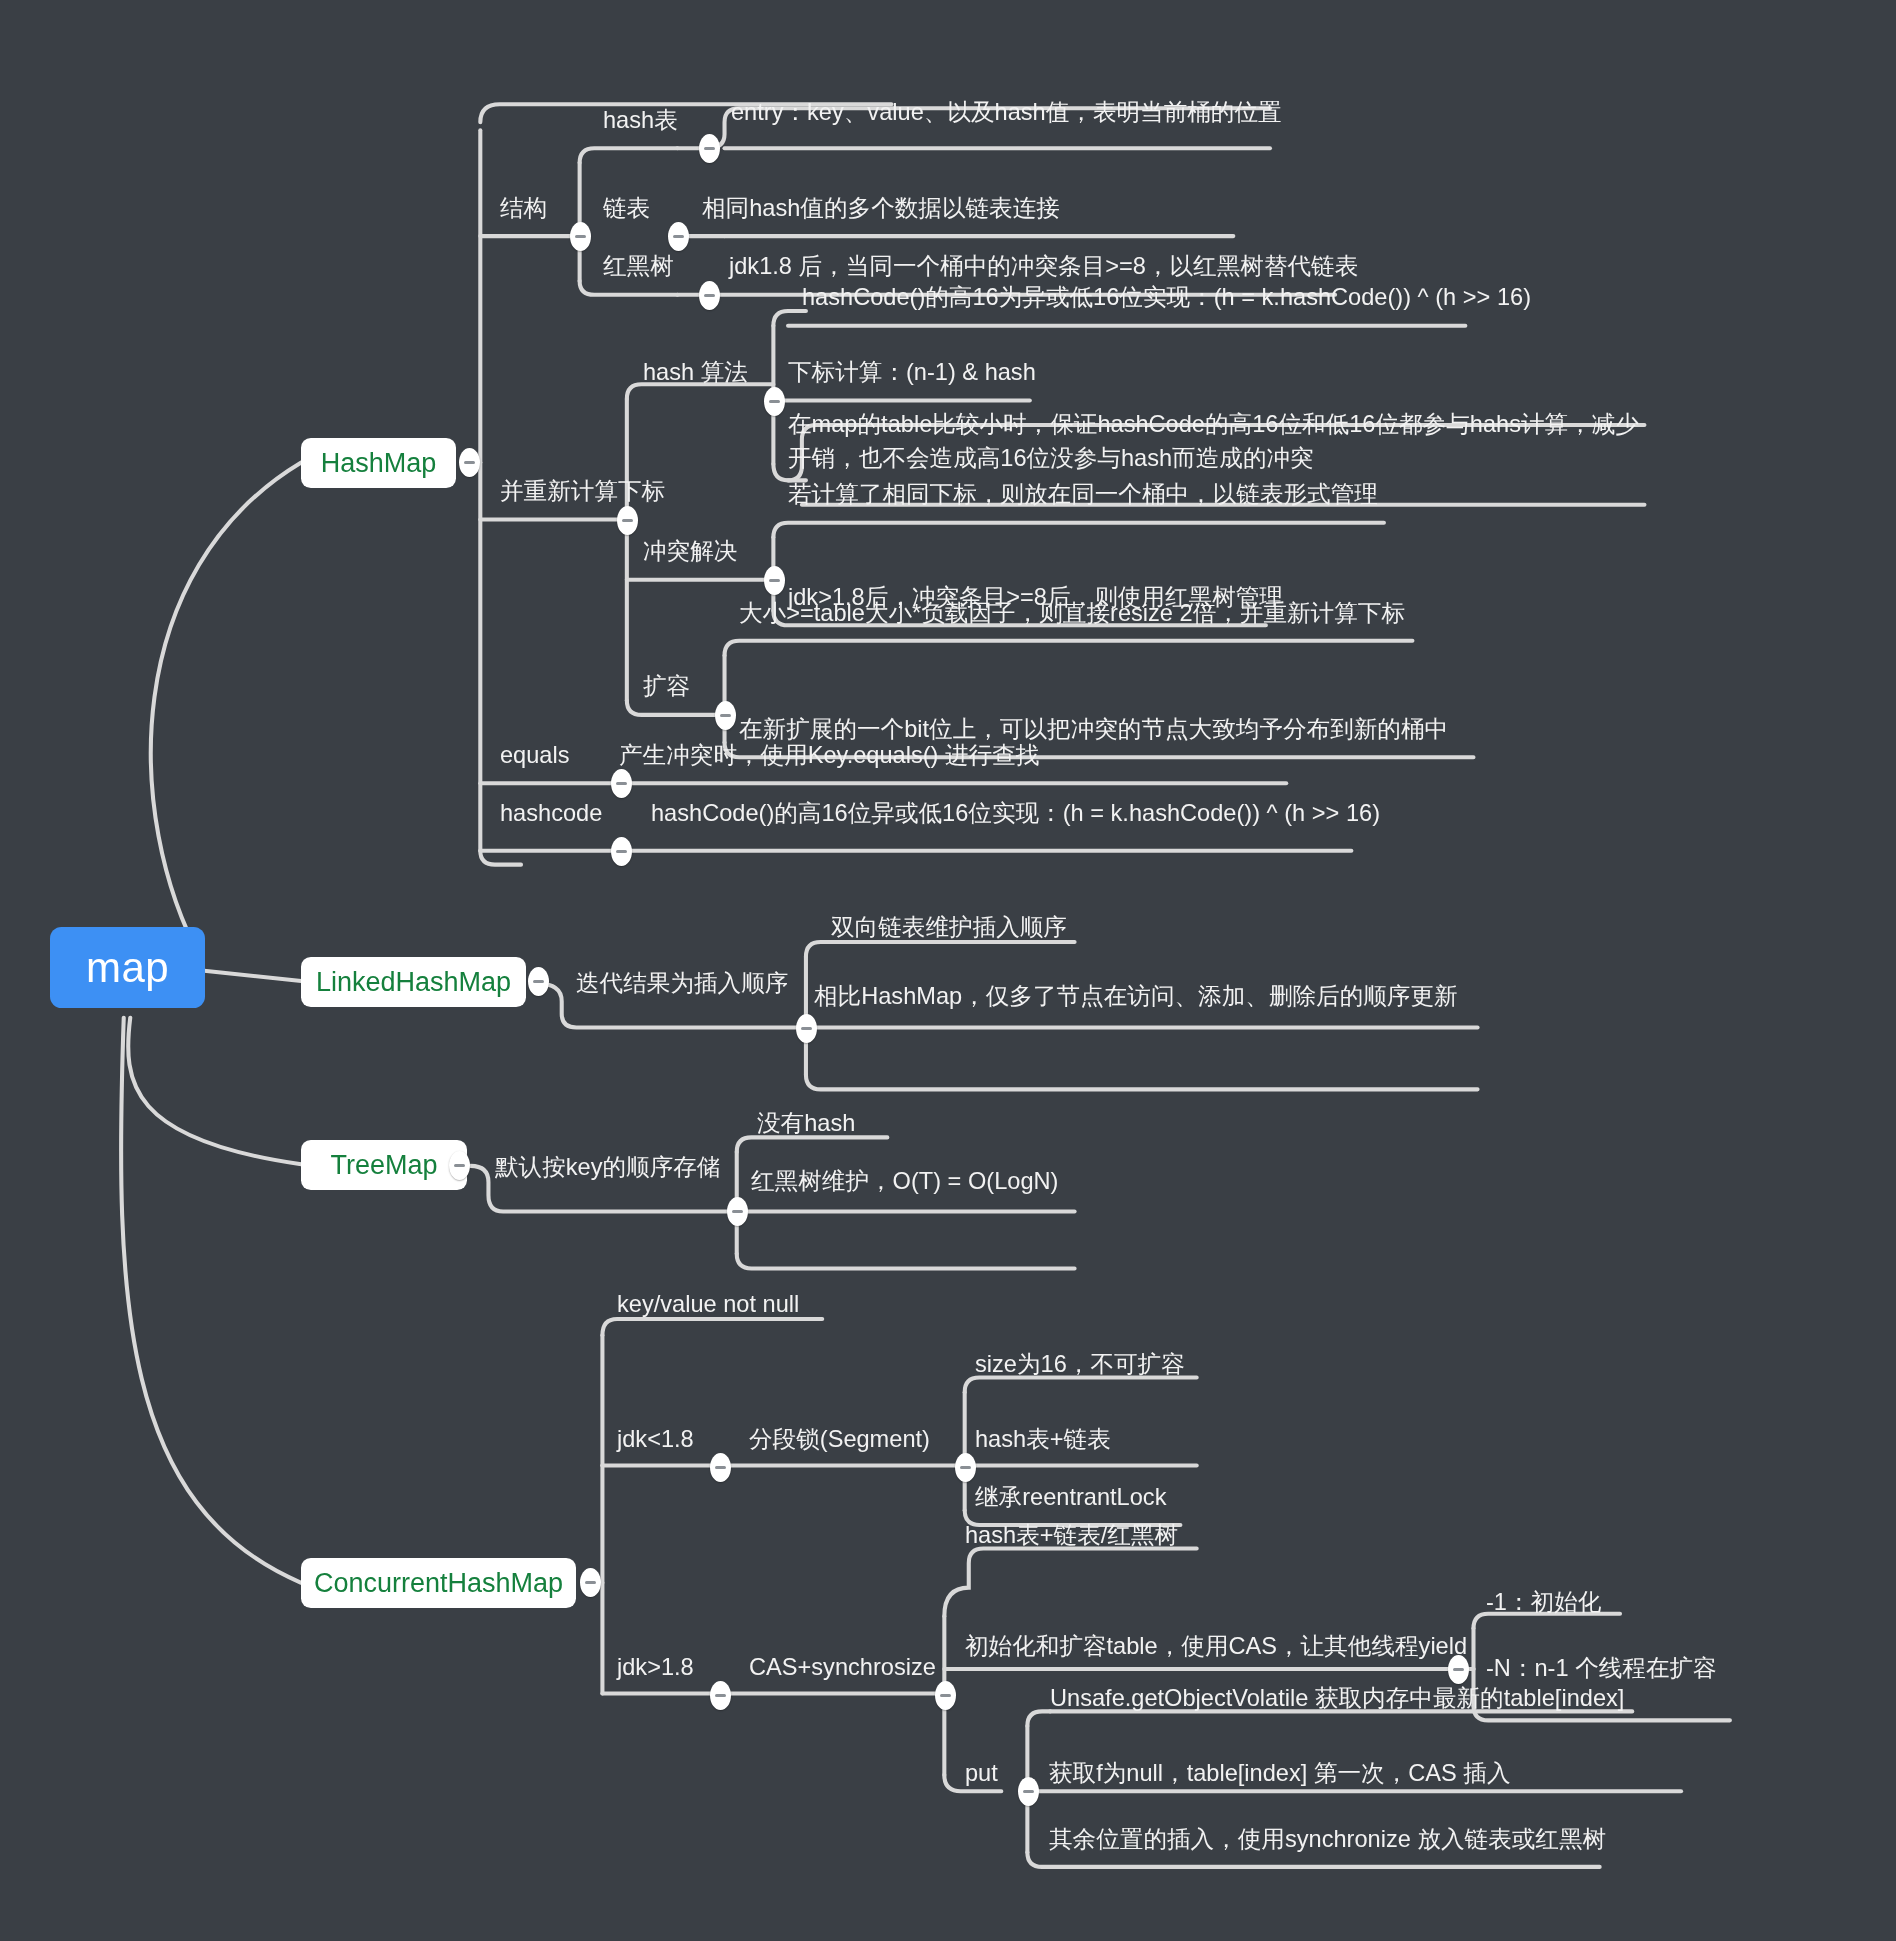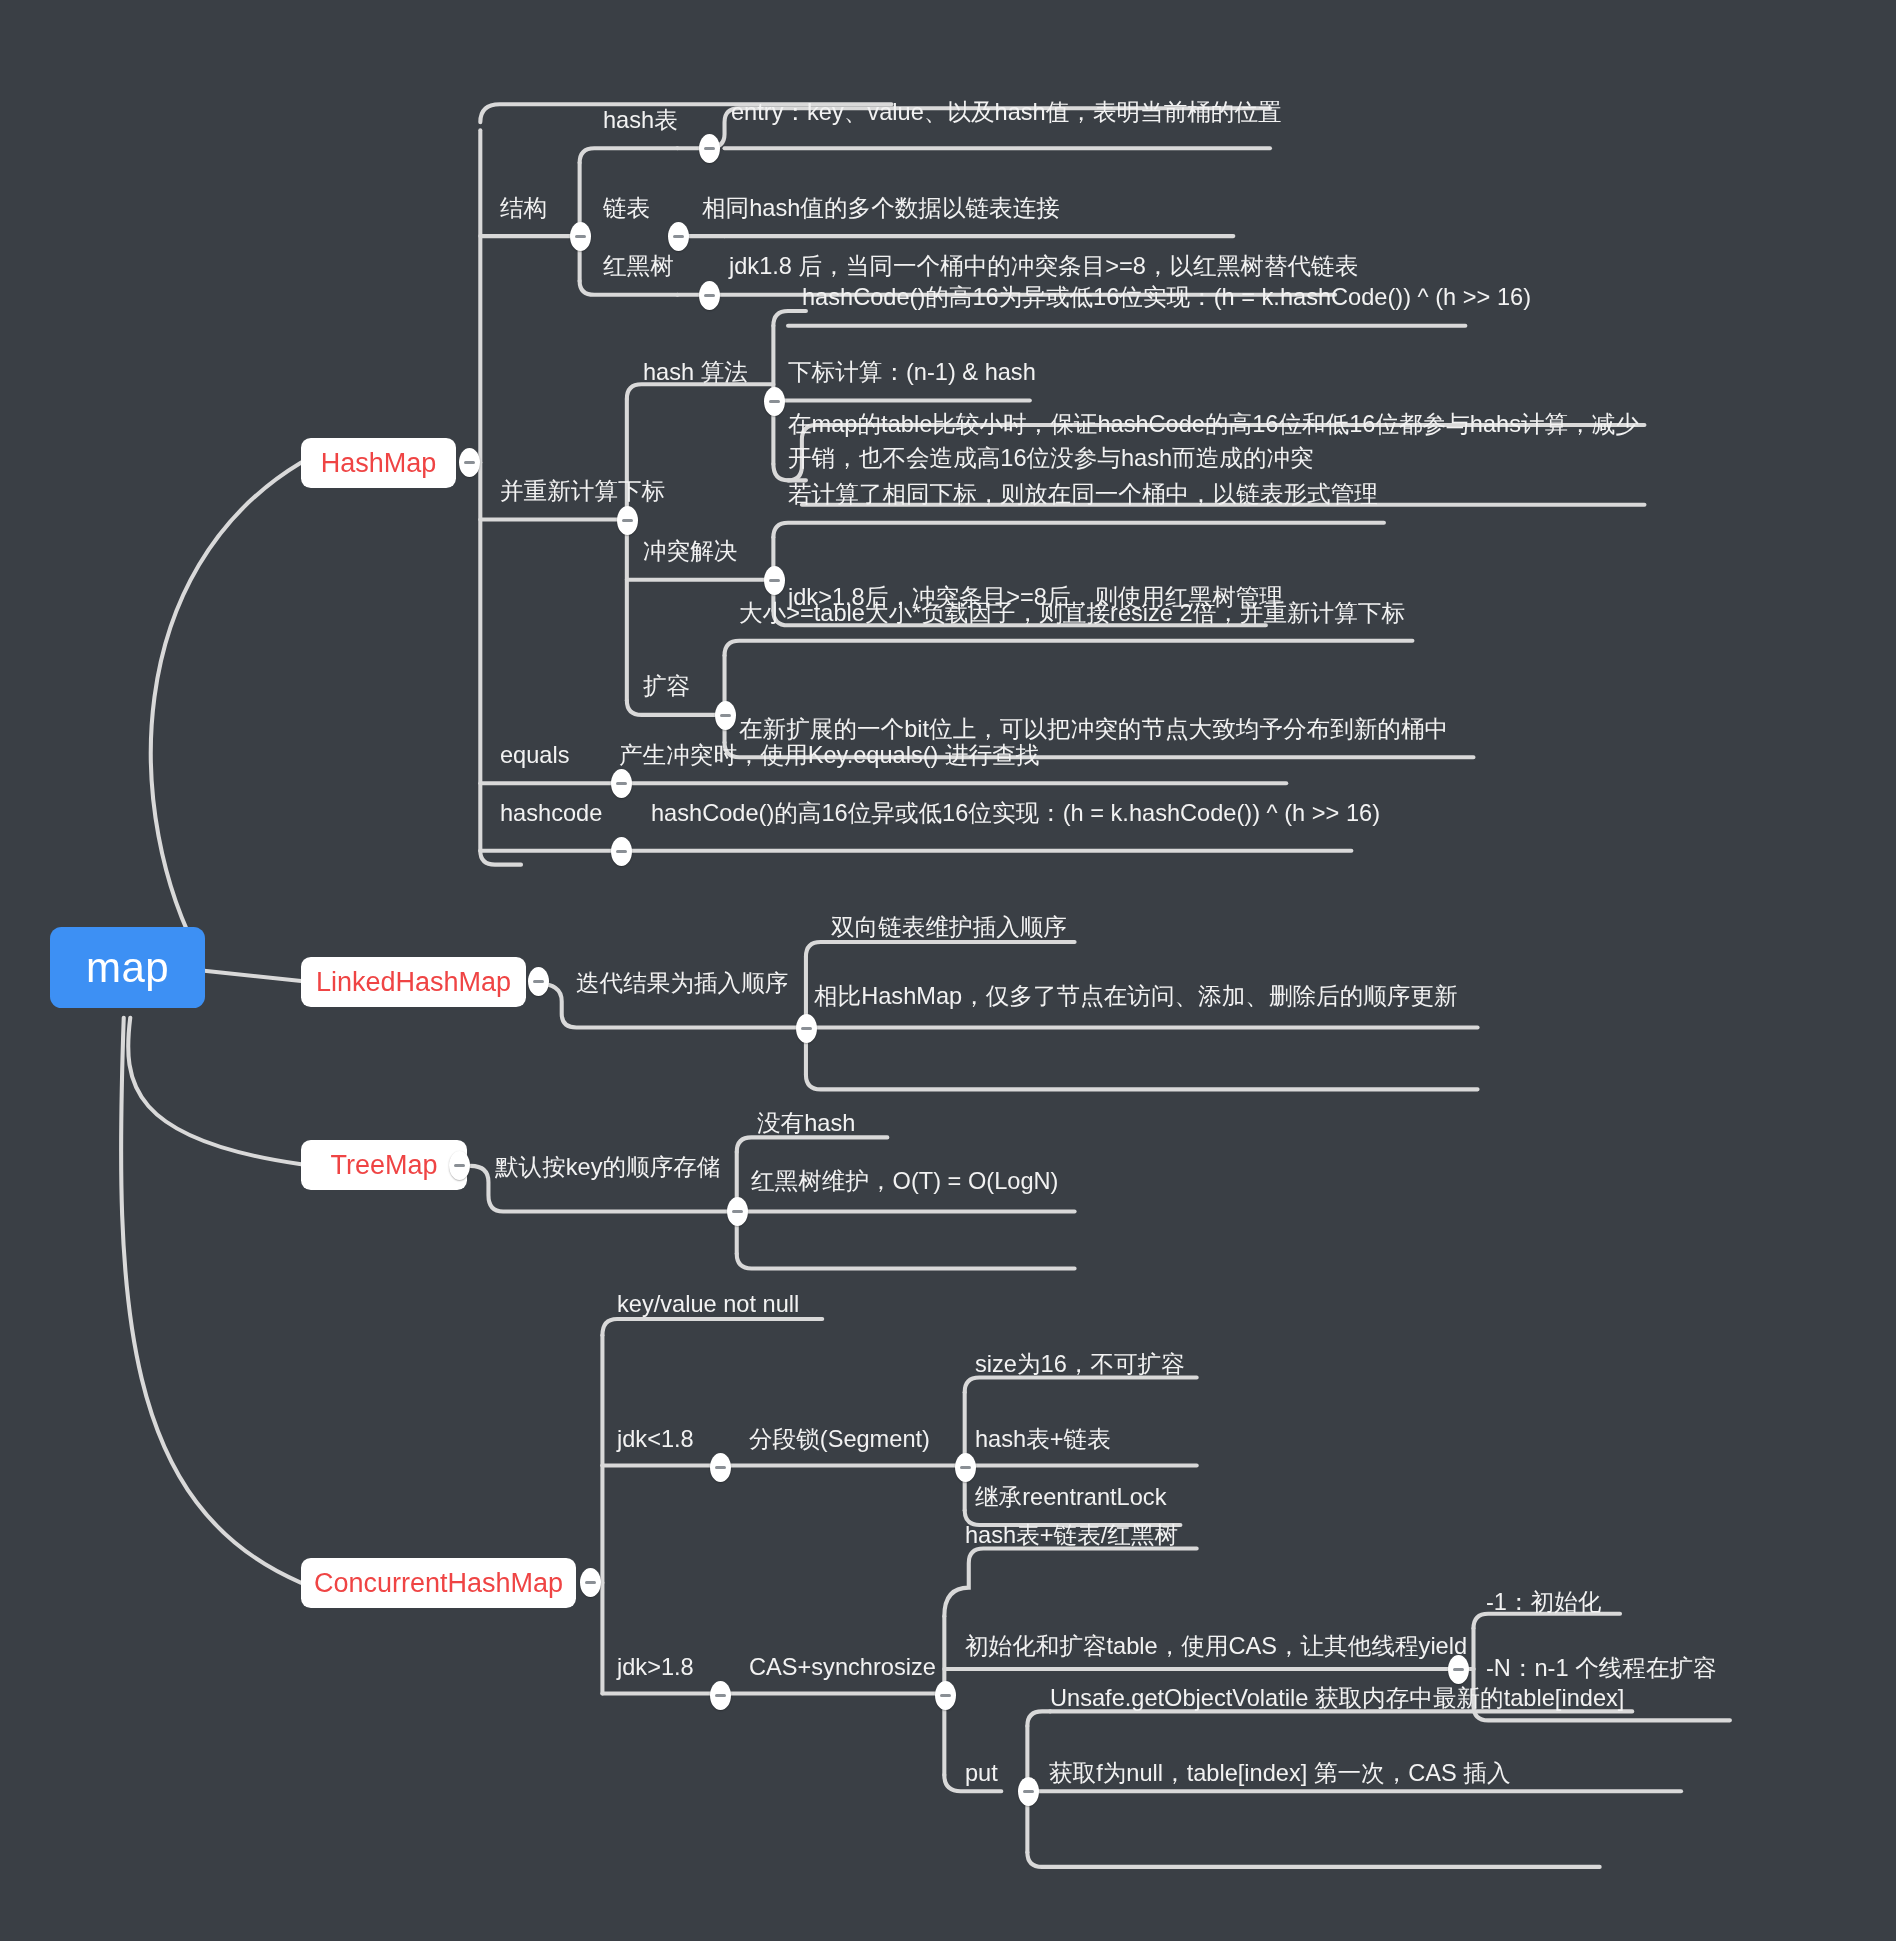--- a/index.html
+++ b/index.html
@@ -42,7 +42,7 @@
   
   .pill {
     background: #ffffff;
-    color: #ef4444;
+    color: #15803d;
     border-radius: 9.8px;
     font-size: 27px;
     display: flex;

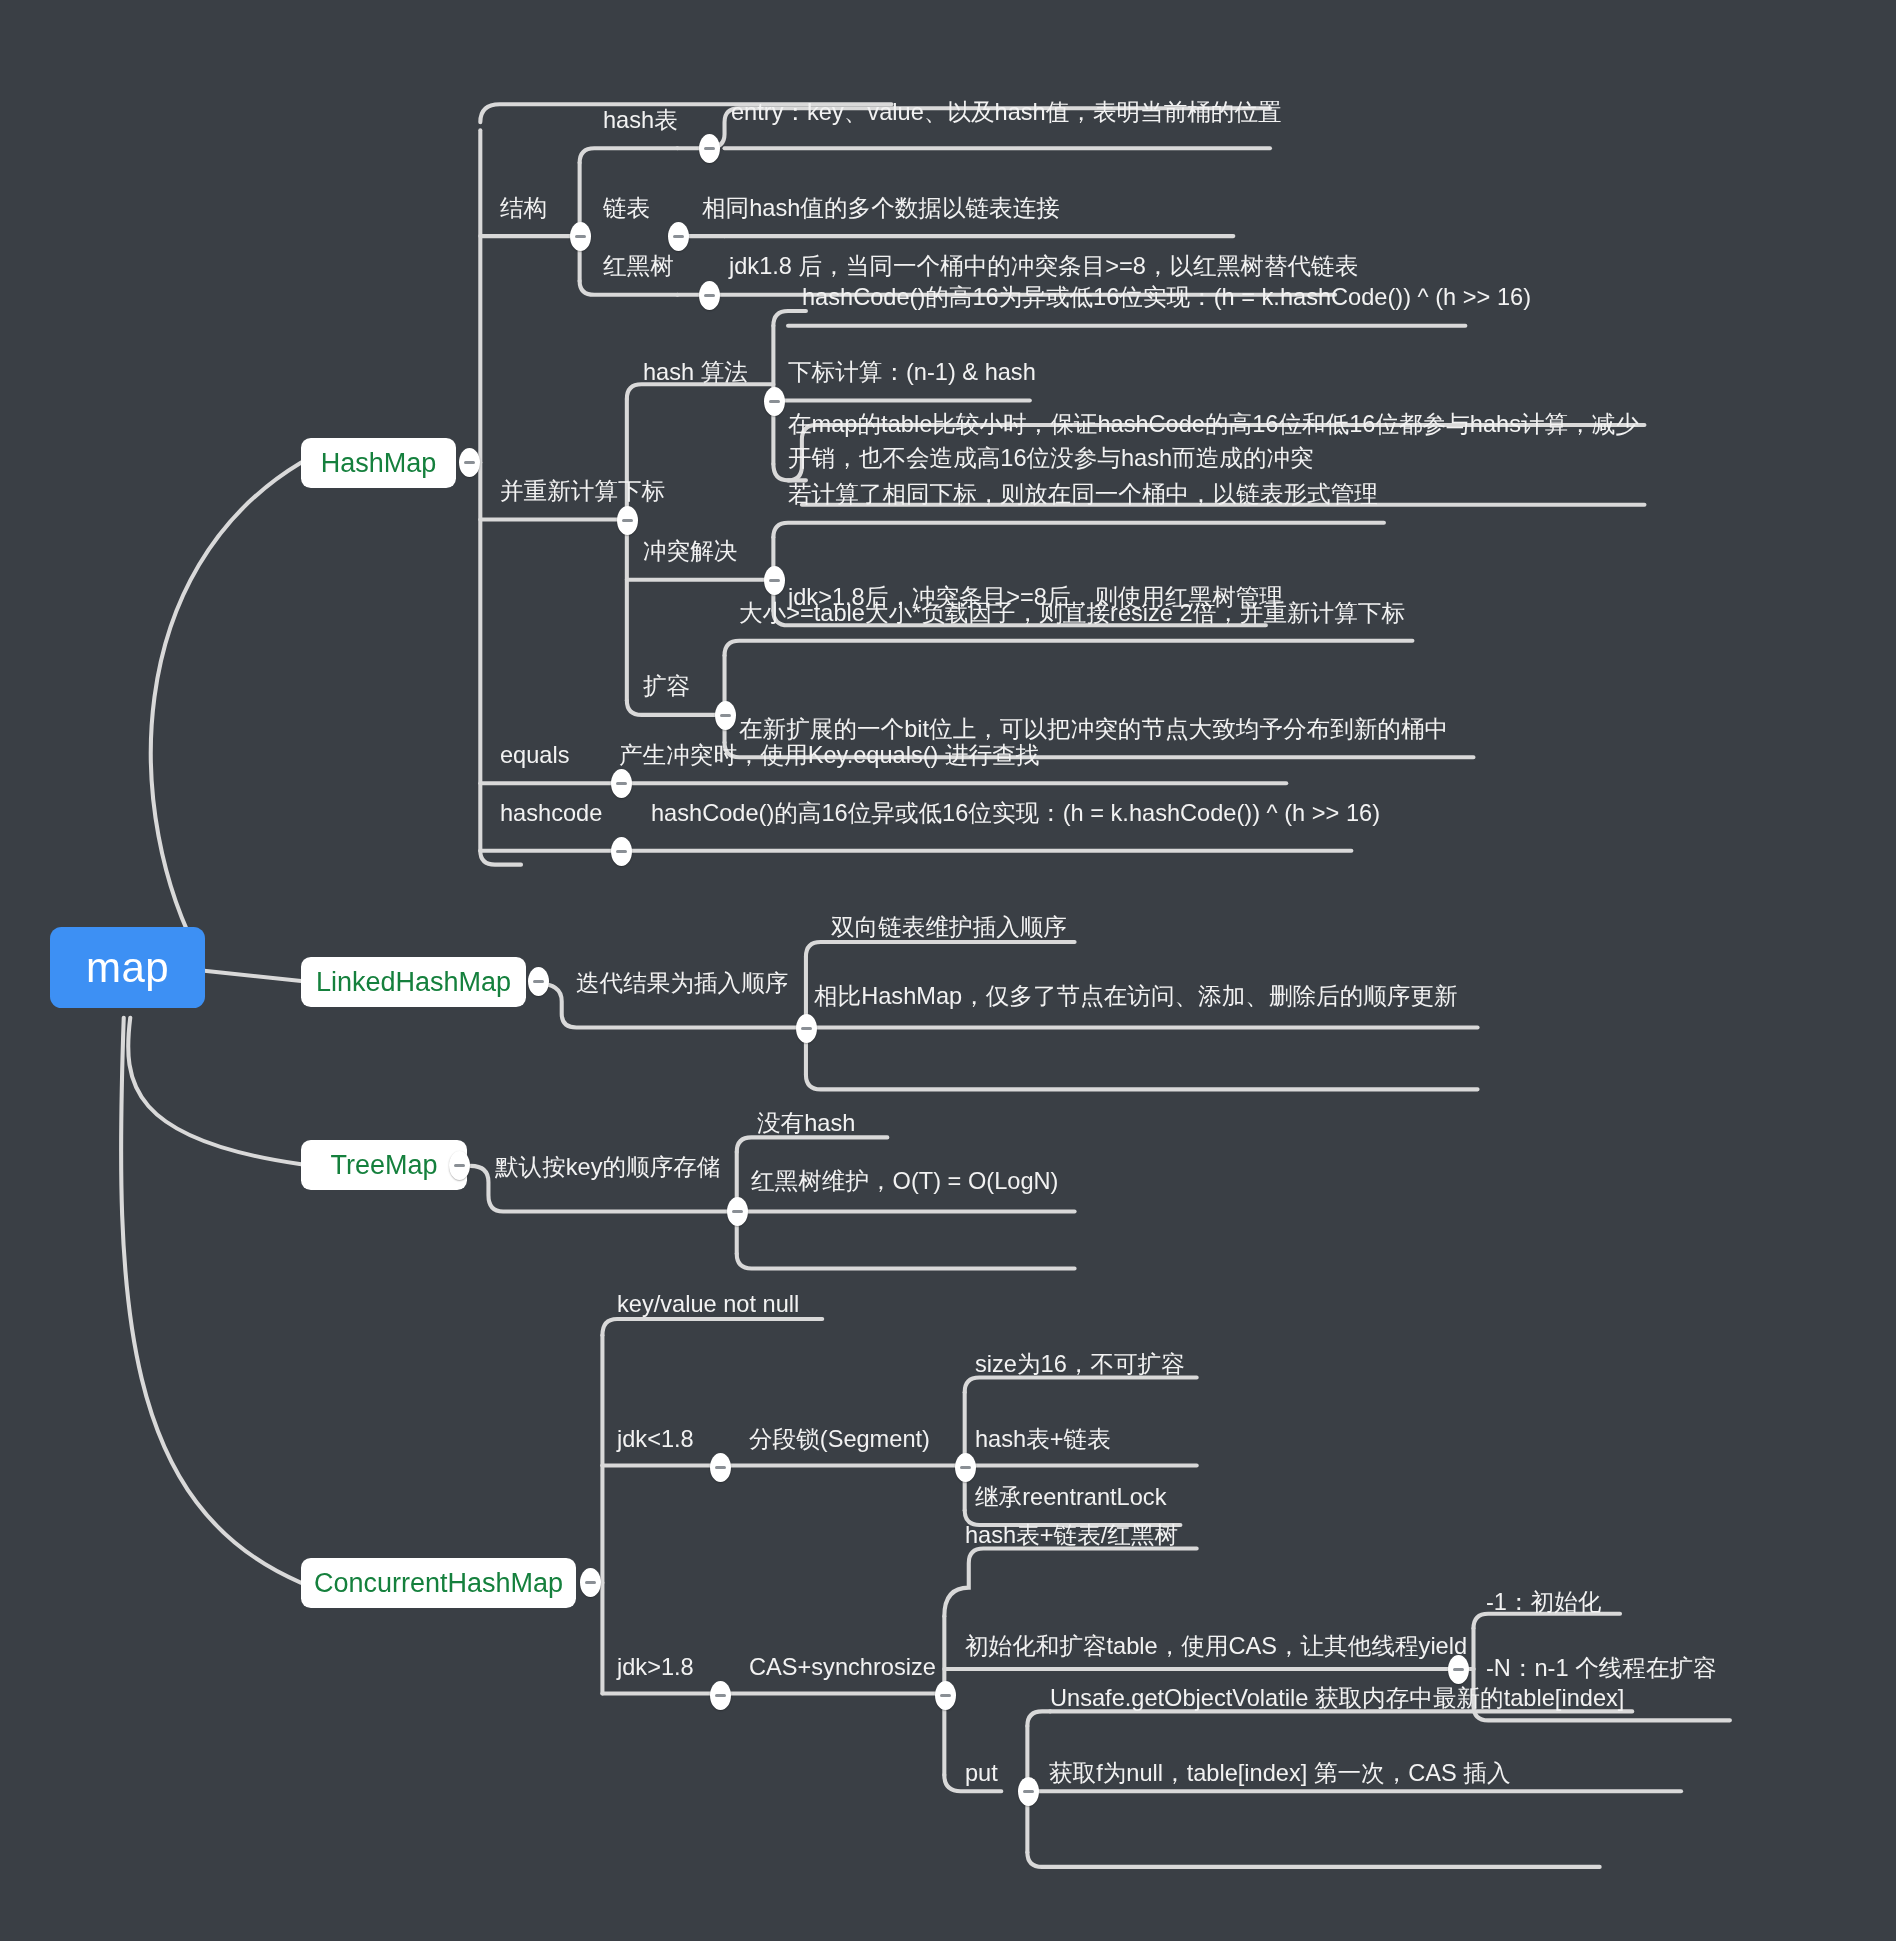--- a/index.html
+++ b/index.html
@@ -305,6 +305,7 @@
 
   <div class="node label" style="left:1050px; top:1676px; width:603px; height:39px;">Unsafe.getObjectVolatile 获取内存中最新的table[index]</div>
   <div class="node label" style="left:1049px; top:1751px; width:603px; height:39px;">获取f为null，table[index] 第一次，CAS 插入</div>
+  <div class="node label" style="left:1049px; top:1817px; width:603px; height:39px;">其余位置的插入，使用synchronize 放入链表或红黑树</div>
 
 </div>
 

